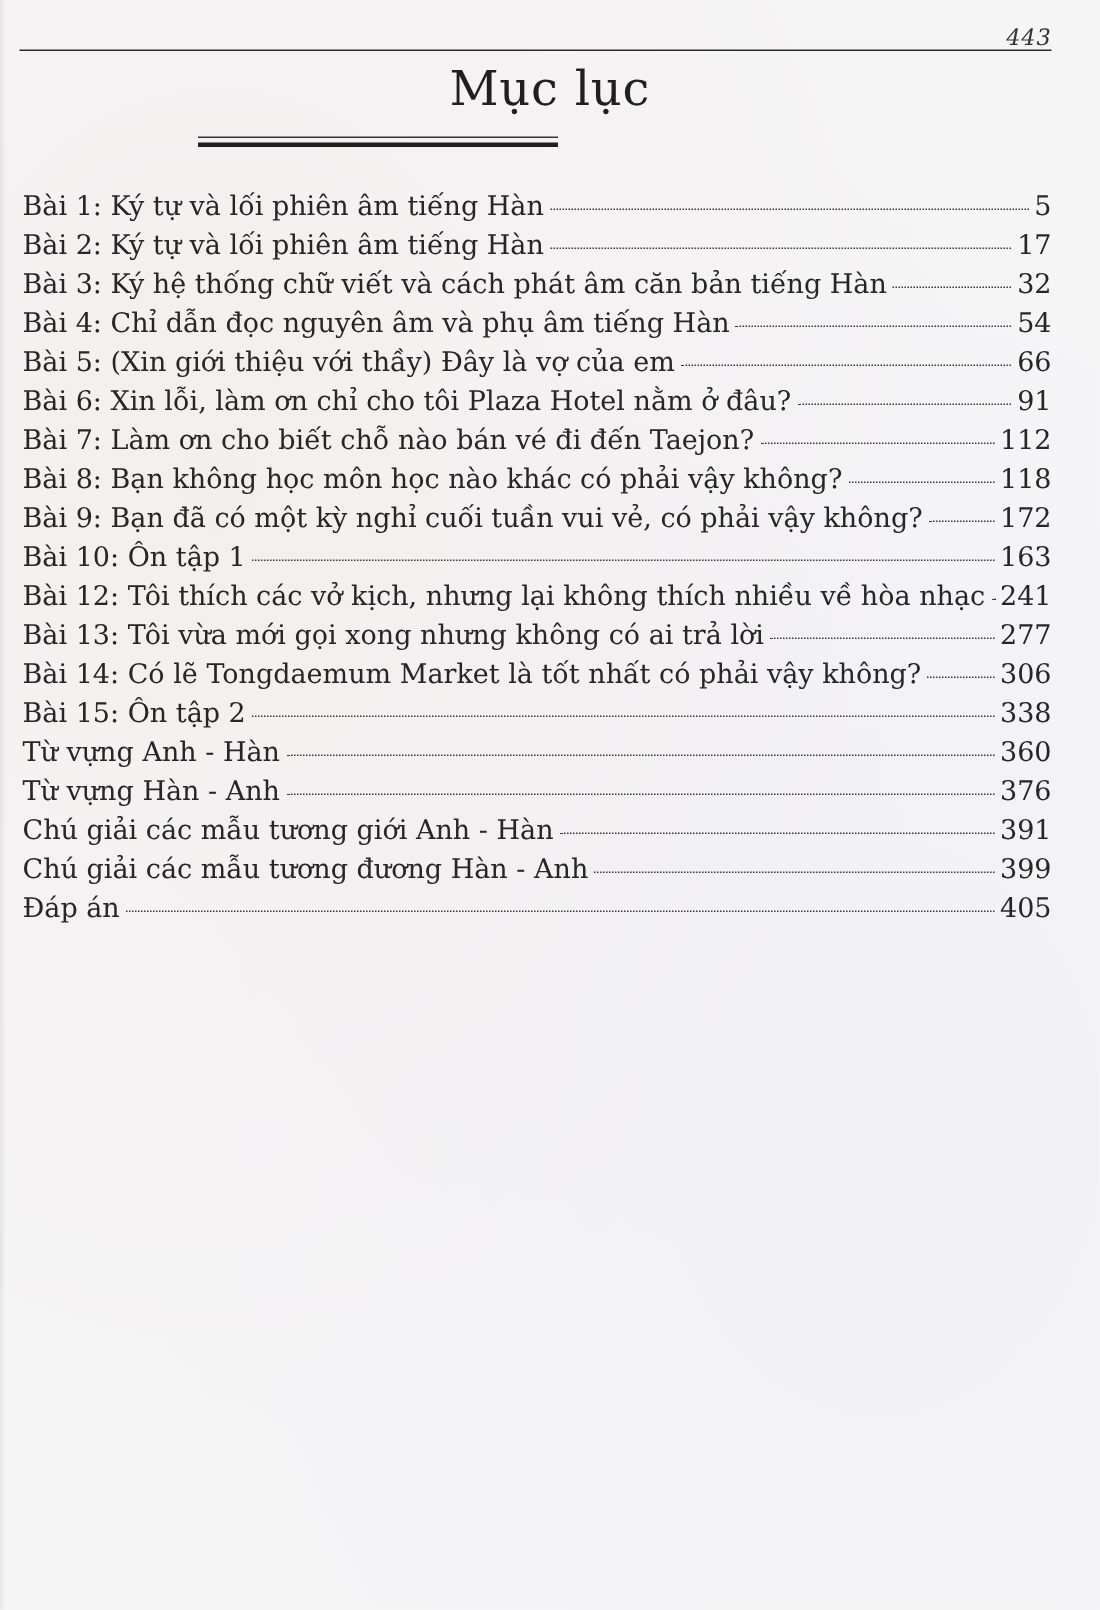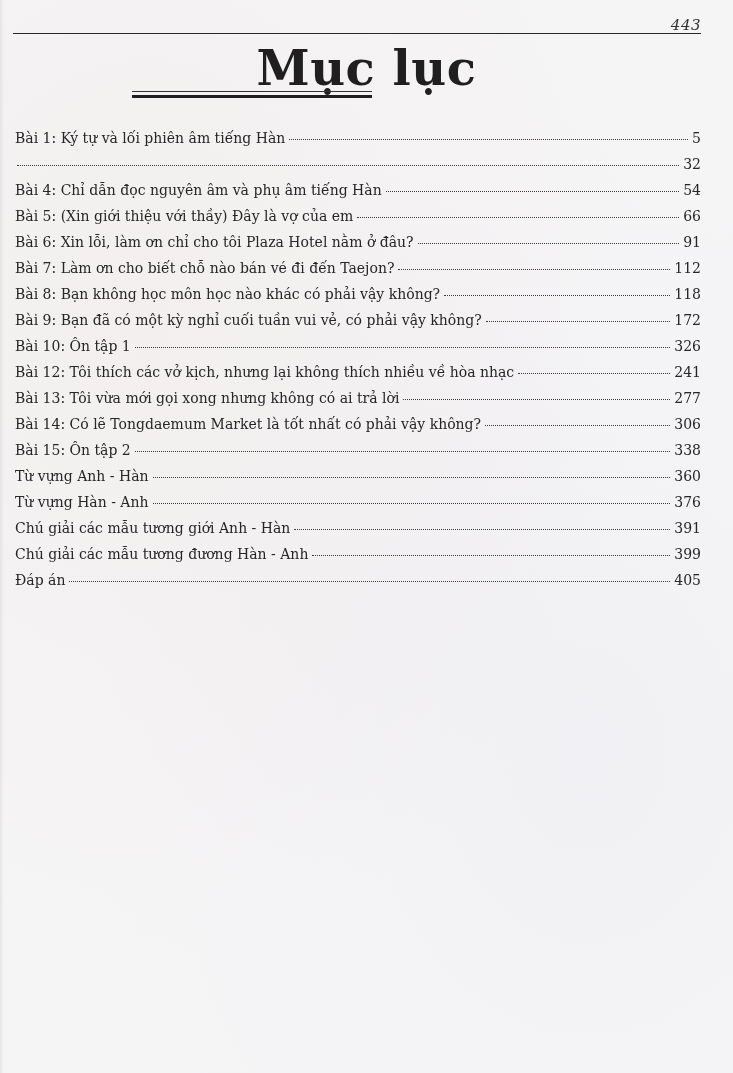--- a/index.html
+++ b/index.html
@@ -34,7 +34,7 @@
     position:absolute; left:0; width:733px; top:40px;
     text-align:center;
     font-family:"DejaVu Serif","Liberation Serif",serif;
-    font-weight:bold; font-size:48px; color:#1f1f1f;
+    font-weight:normal; font-size:32px; color:#1f1f1f;
     letter-spacing:0.5px;
   }
   .title-rule-thin {

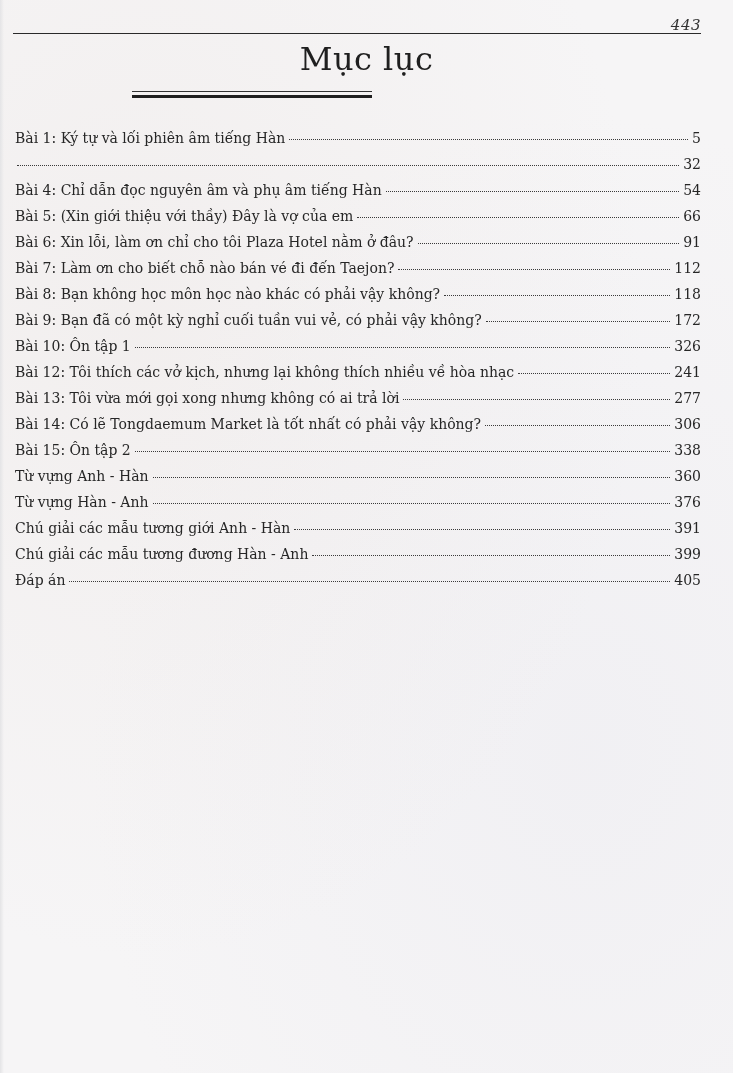--- a/index.html
+++ b/index.html
@@ -52,7 +52,7 @@
   .toc-row {
     display:flex; align-items:baseline;
     height:26px; line-height:26px;
-    font-size:14px; color:#262626;
+    font-size:18px; color:#262626;
     white-space:nowrap;
   }
   .toc-title { flex:0 0 auto; padding-right:2px; }

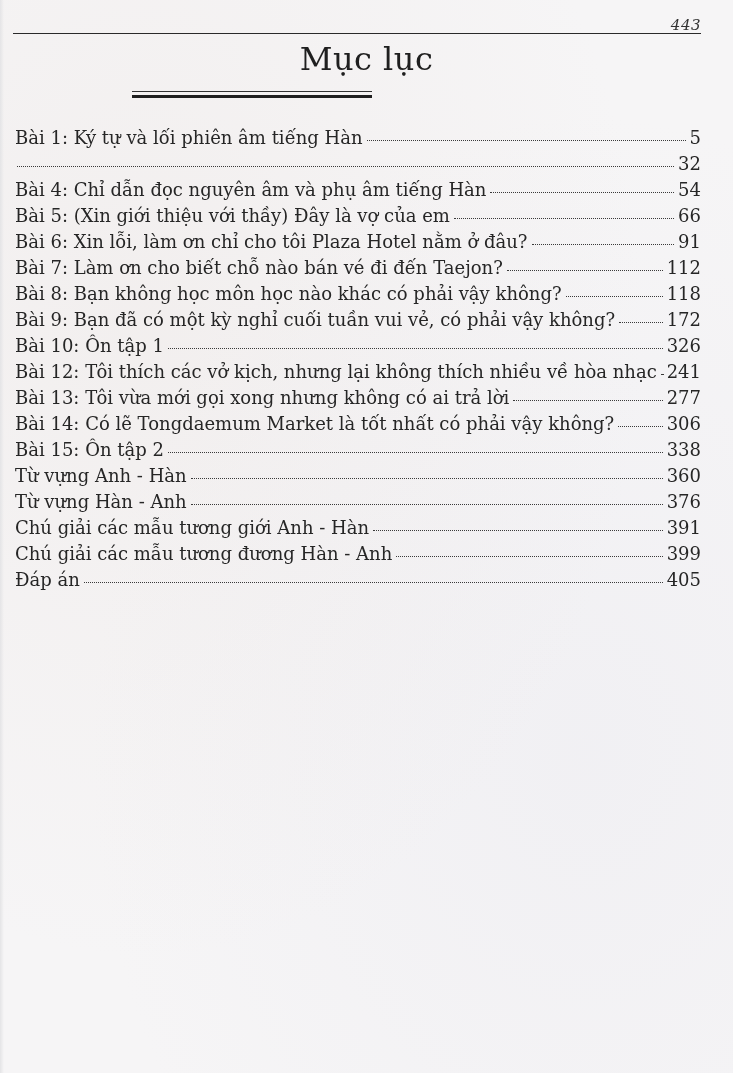--- a/index.html
+++ b/index.html
@@ -81,6 +81,11 @@
         <span class="toc-title">Bài 1: Ký tự và lối phiên âm tiếng Hàn</span>
         <span class="toc-leader"></span>
         <span class="toc-page">5</span>
+      </li>
+    <li class="toc-row">
+        <span class="toc-title">Bài 2: Ký tự và lối phiên âm tiếng Hàn</span>
+        <span class="toc-leader"></span>
+        <span class="toc-page">17</span>
       </li>
     <li class="toc-row">
         <span class="toc-leader"></span>

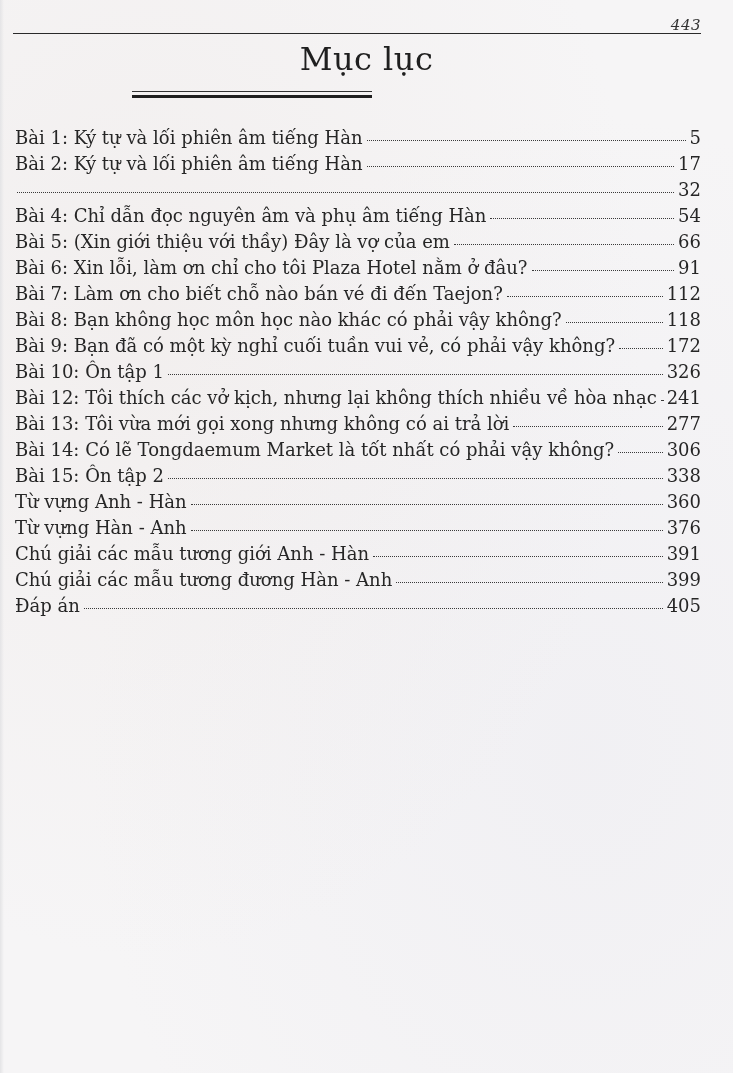--- a/index.html
+++ b/index.html
@@ -88,6 +88,7 @@
         <span class="toc-page">17</span>
       </li>
     <li class="toc-row">
+        <span class="toc-title">Bài 3: Ký hệ thống chữ viết và cách phát âm căn bản tiếng Hàn</span>
         <span class="toc-leader"></span>
         <span class="toc-page">32</span>
       </li>

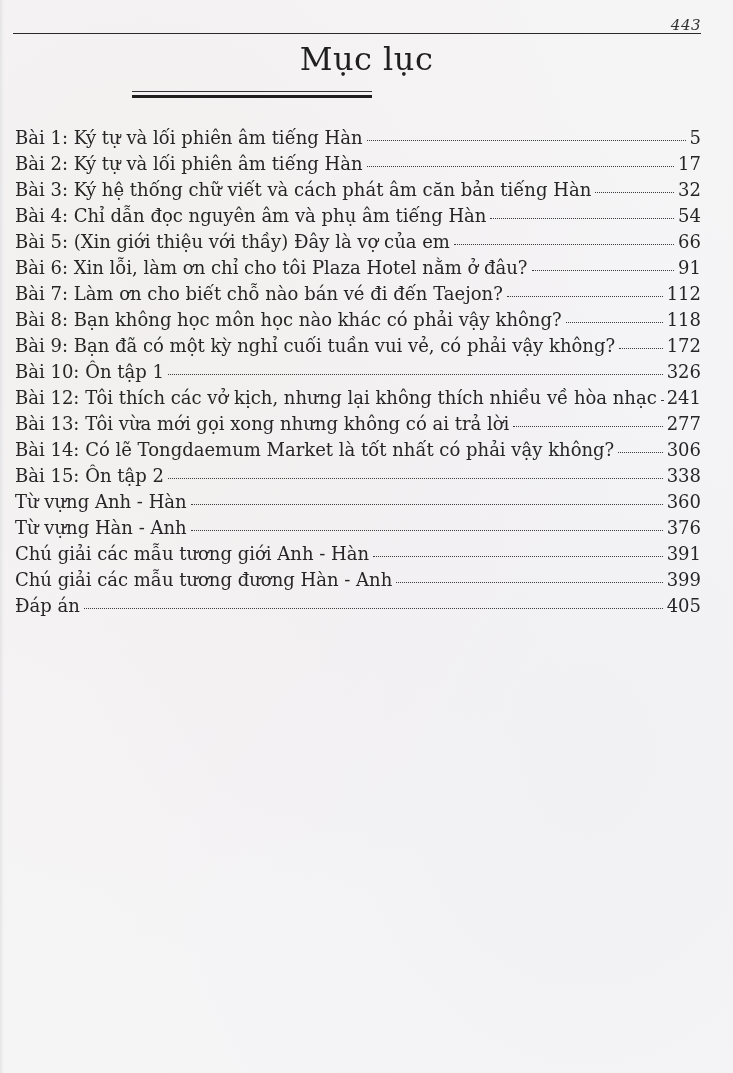--- a/index.html
+++ b/index.html
@@ -125,7 +125,7 @@
     <li class="toc-row">
         <span class="toc-title">Bài 10: Ôn tập 1</span>
         <span class="toc-leader"></span>
-        <span class="toc-page">326</span>
+        <span class="toc-page">163</span>
       </li>
     <li class="toc-row">
         <span class="toc-title">Bài 12: Tôi thích các vở kịch, nhưng lại không thích nhiều về hòa nhạc</span>

